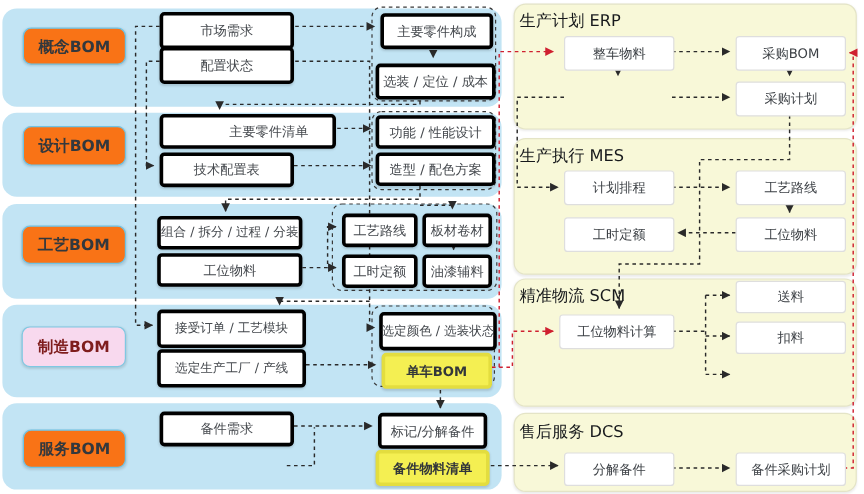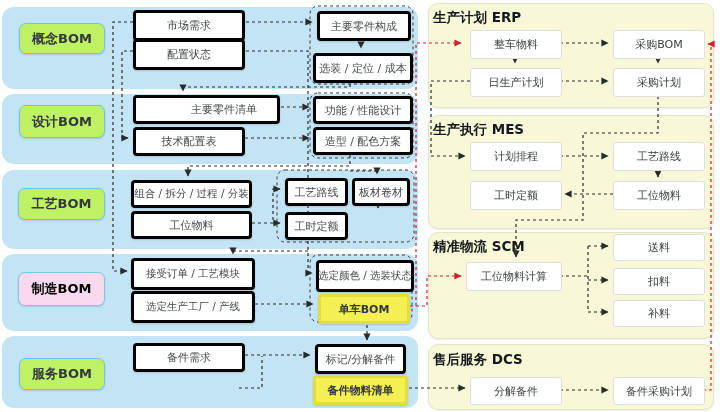--- a/index.html
+++ b/index.html
@@ -17,7 +17,7 @@
   .node.yellow{background:#f4ef52;border-color:#e3dd3f;font-weight:600;color:#33373a;}
   .panel{position:absolute;left:428px;width:284px;background:#f8f8d8;border:1px solid #e4e4c6;
          border-radius:10px;box-shadow:0 1px 2px rgba(0,0,0,.08);}
-  .ptitle{position:absolute;font-size:13.5px;font-weight:bold;color:#17191c;white-space:nowrap;}
+  .ptitle{position:absolute;font-size:13.5px;font-weight:normal;color:#17191c;white-space:nowrap;}
   .pnode{position:absolute;background:#fff;border:1px solid #dedede;border-radius:3px;
          display:flex;align-items:center;justify-content:center;font-size:11px;color:#3c4045;
          white-space:nowrap;}

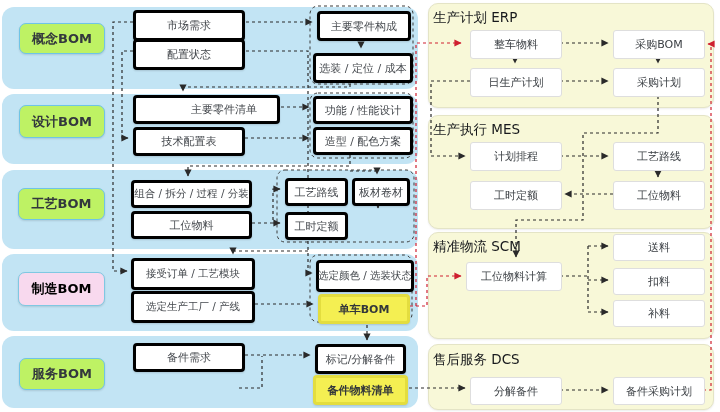--- a/index.html
+++ b/index.html
@@ -6,7 +6,7 @@
   #stage{position:relative;width:720px;height:412px;background:#fff;overflow:hidden;
          font-family:"DejaVu Sans","Liberation Sans",sans-serif;}
   .band{position:absolute;left:2px;width:416px;background:#c2e4f4;border-radius:12px;}
-  .bomlabel{position:absolute;background:#bef264;border:1.5px solid #6fc4e6;border-radius:7px;
+  .bomlabel{position:absolute;background:#f97316;border:1.5px solid #6fc4e6;border-radius:7px;
             display:flex;align-items:center;justify-content:center;font-weight:bold;
             font-size:13px;color:#33383d;box-shadow:0 1px 2px rgba(0,0,0,.12);}
   .bomlabel.pink{background:#f8d9ee;color:#000000;border-color:#7fc8e2;}

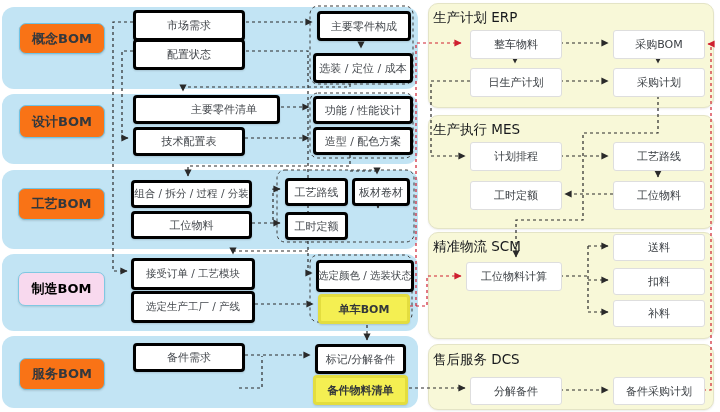--- a/index.html
+++ b/index.html
@@ -141,7 +141,6 @@
 
   <div class="pnode" style="left:470px;top:30px;width:90px;height:27px;">整车物料</div>
   <div class="pnode" style="left:613px;top:30px;width:90px;height:27px;">采购BOM</div>
-  <div class="pnode" style="left:470px;top:68px;width:90px;height:27px;">日生产计划</div>
   <div class="pnode" style="left:613px;top:68px;width:90px;height:27px;">采购计划</div>
 
   <div class="pnode" style="left:470px;top:142px;width:90px;height:27px;">计划排程</div>

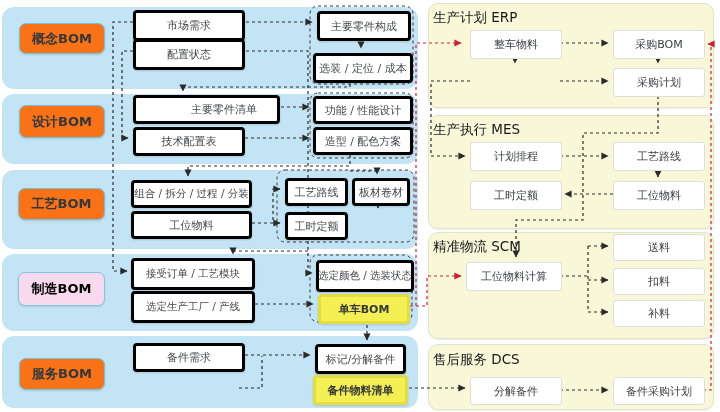--- a/index.html
+++ b/index.html
@@ -124,6 +124,7 @@
   <div class="node" style="left:285px;top:178px;width:57px;height:22px;">工艺路线</div>
   <div class="node" style="left:352px;top:178px;width:52px;height:22px;">板材卷材</div>
   <div class="node" style="left:285px;top:212px;width:57px;height:22px;">工时定额</div>
+  <div class="node" style="left:352px;top:212px;width:52px;height:22px;">油漆辅料</div>
 
   <div class="node small" style="left:131px;top:258px;width:118px;height:26px;">接受订单 / 工艺模块</div>
   <div class="node small" style="left:131px;top:291px;width:118px;height:26px;">选定生产工厂 / 产线</div>

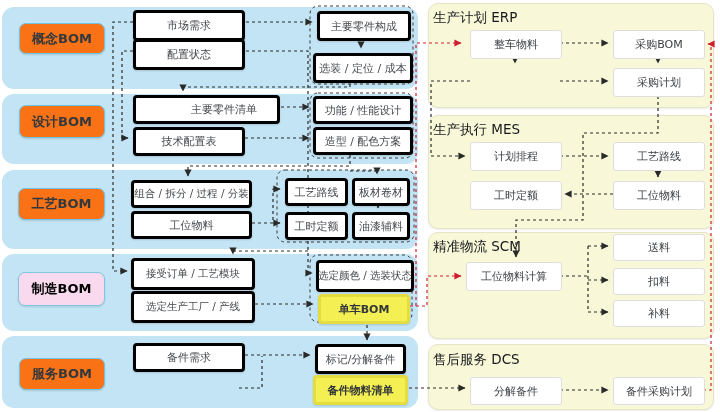--- a/index.html
+++ b/index.html
@@ -9,7 +9,7 @@
   .bomlabel{position:absolute;background:#f97316;border:1.5px solid #6fc4e6;border-radius:7px;
             display:flex;align-items:center;justify-content:center;font-weight:bold;
             font-size:13px;color:#33383d;box-shadow:0 1px 2px rgba(0,0,0,.12);}
-  .bomlabel.pink{background:#f8d9ee;color:#000000;border-color:#7fc8e2;}
+  .bomlabel.pink{background:#f8d9ee;color:#7f1d1d;border-color:#7fc8e2;}
   .node{position:absolute;background:#fff;border:3px solid #000000;border-radius:4px;
         display:flex;align-items:center;justify-content:center;font-size:11px;color:#44484d;
         box-shadow:0 1px 2px rgba(0,0,0,.14);white-space:nowrap;}

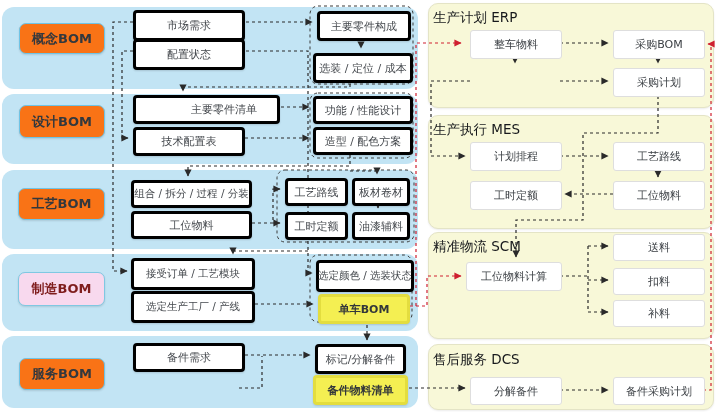--- a/index.html
+++ b/index.html
@@ -152,7 +152,6 @@
   <div class="pnode" style="left:466px;top:262px;width:94px;height:27px;">工位物料计算</div>
   <div class="pnode" style="left:613px;top:234px;width:90px;height:25px;">送料</div>
   <div class="pnode" style="left:613px;top:268px;width:90px;height:25px;">扣料</div>
-  <div class="pnode" style="left:613px;top:300px;width:90px;height:25px;">补料</div>
 
   <div class="pnode" style="left:470px;top:377px;width:90px;height:26px;">分解备件</div>
   <div class="pnode" style="left:613px;top:377px;width:90px;height:26px;">备件采购计划</div>

